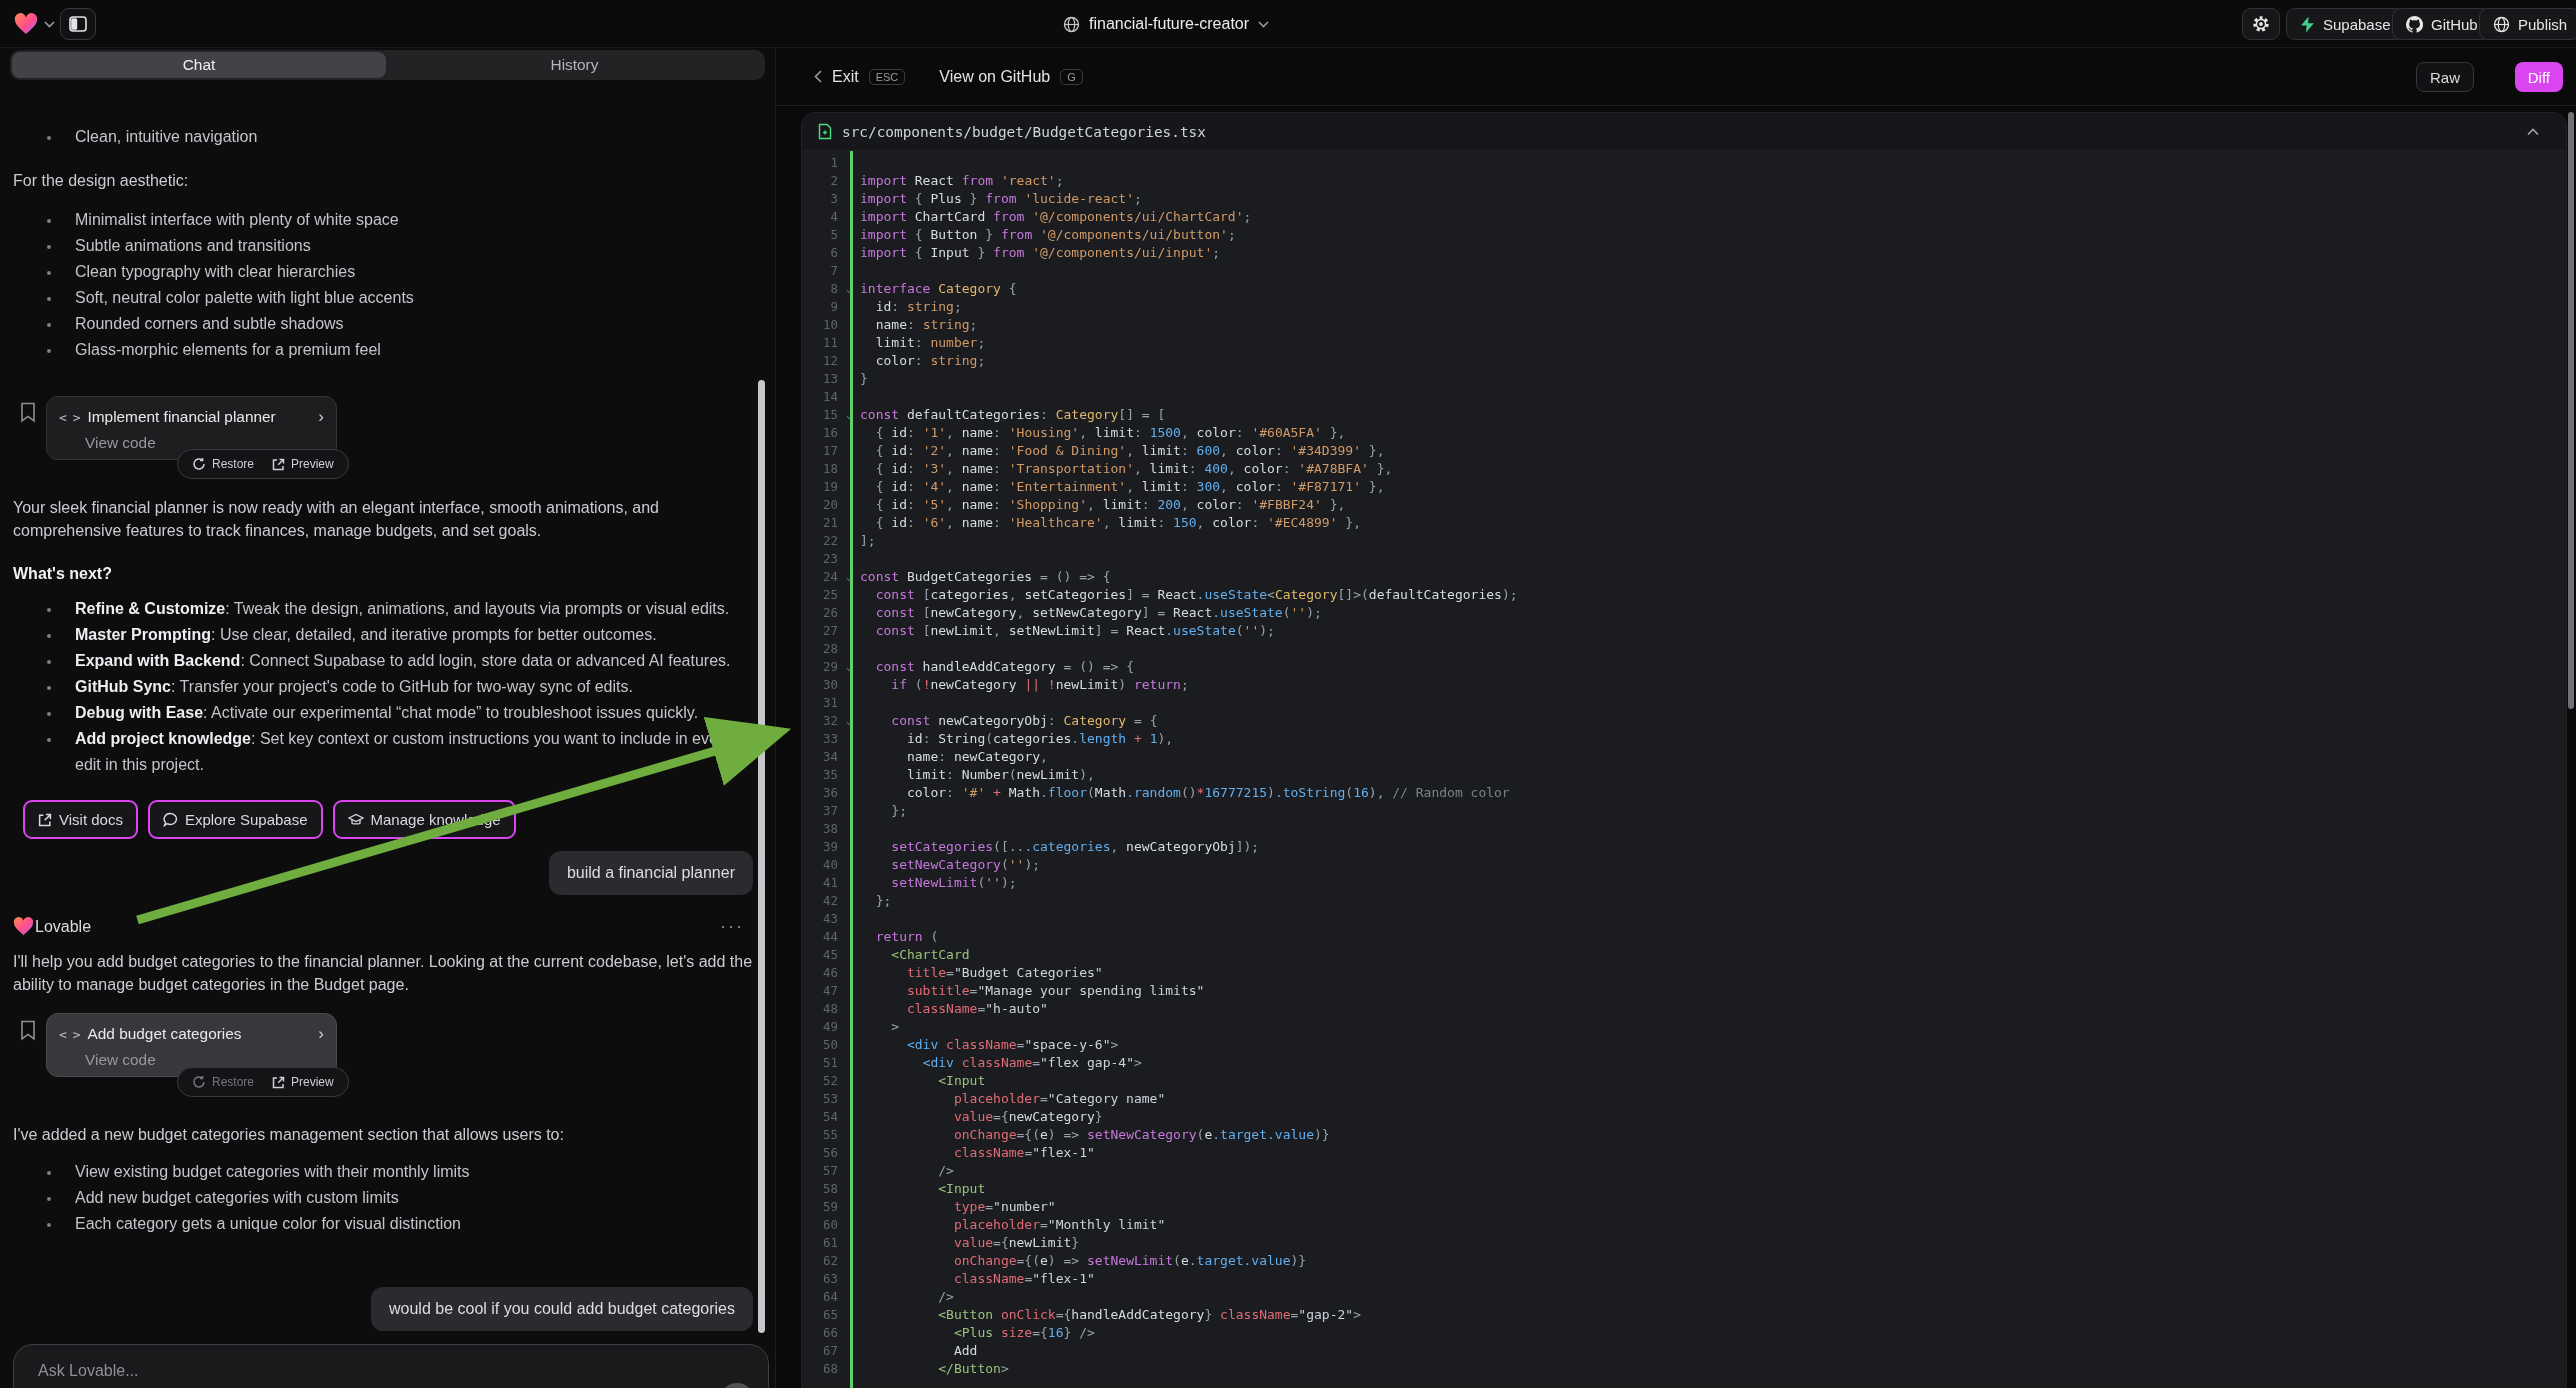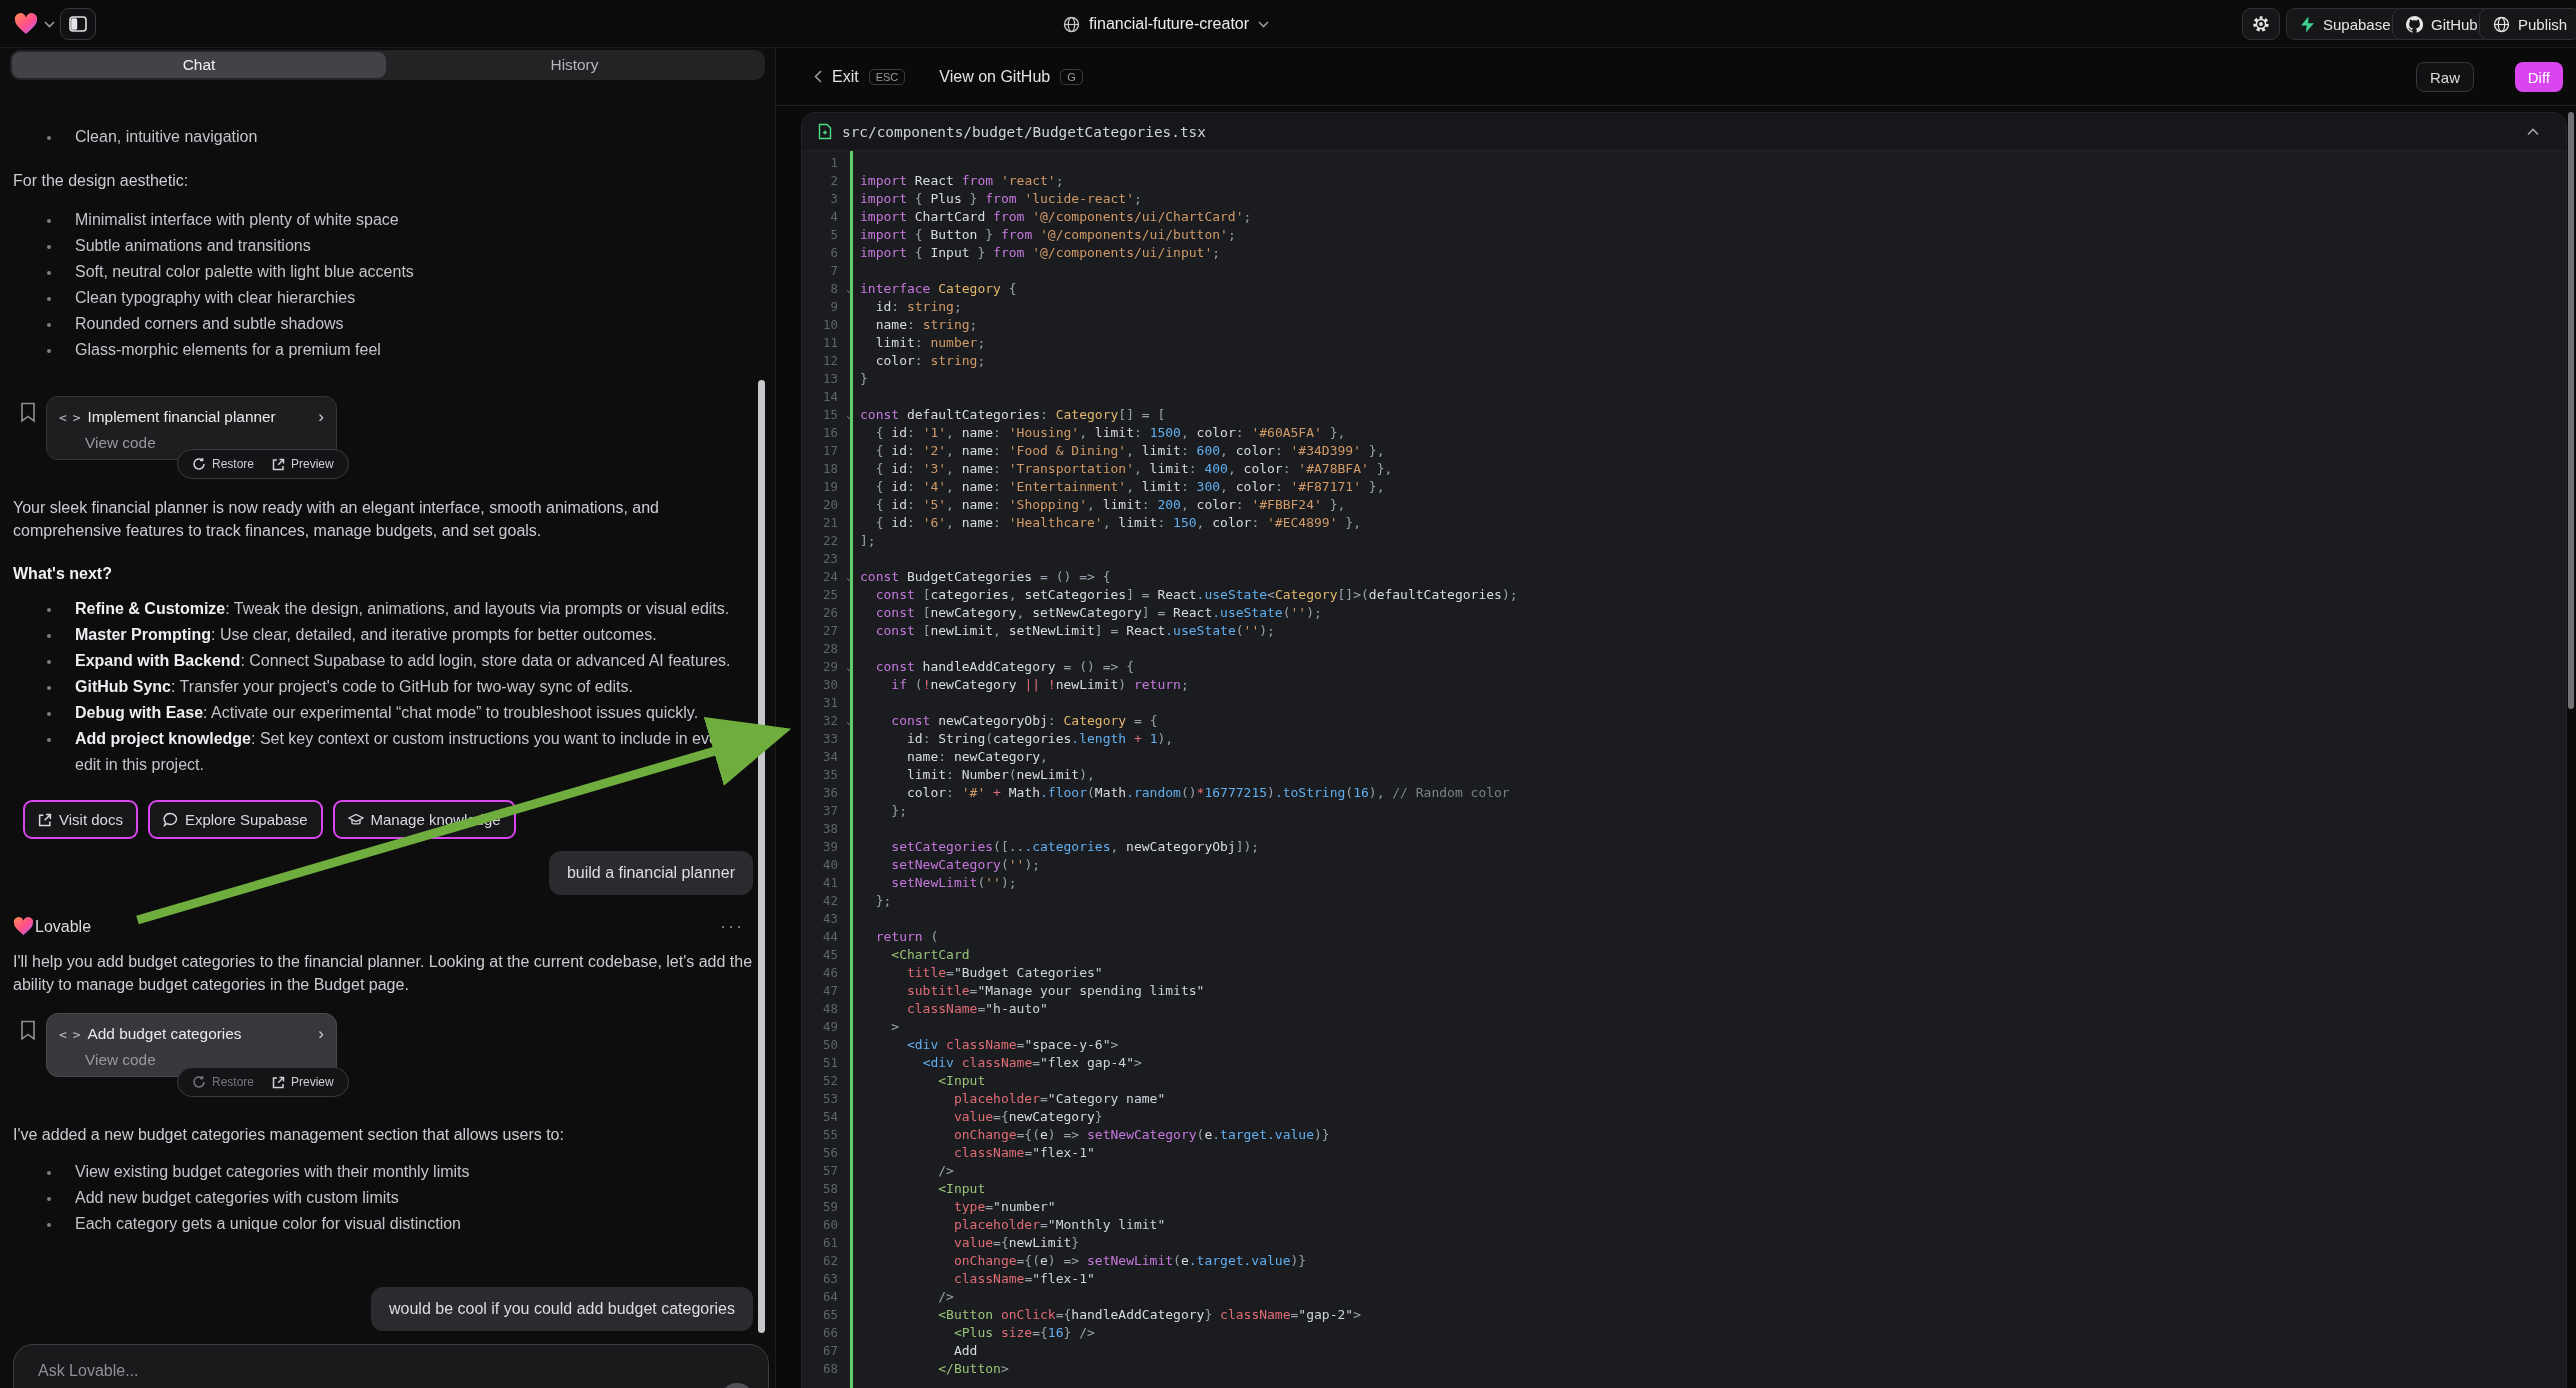--- a/index.html
+++ b/index.html
@@ -199,8 +199,8 @@
   <ul class="abs blist" style="top:159px">
     <li><span>Minimalist interface with plenty of white space</span></li>
     <li><span>Subtle animations and transitions</span></li>
+    <li><span>Clean typography with clear hierarchies</span></li>
     <li><span>Soft, neutral color palette with light blue accents</span></li>
-    <li><span>Clean typography with clear hierarchies</span></li>
     <li><span>Rounded corners and subtle shadows</span></li>
     <li><span>Glass-morphic elements for a premium feel</span></li>
   </ul>

